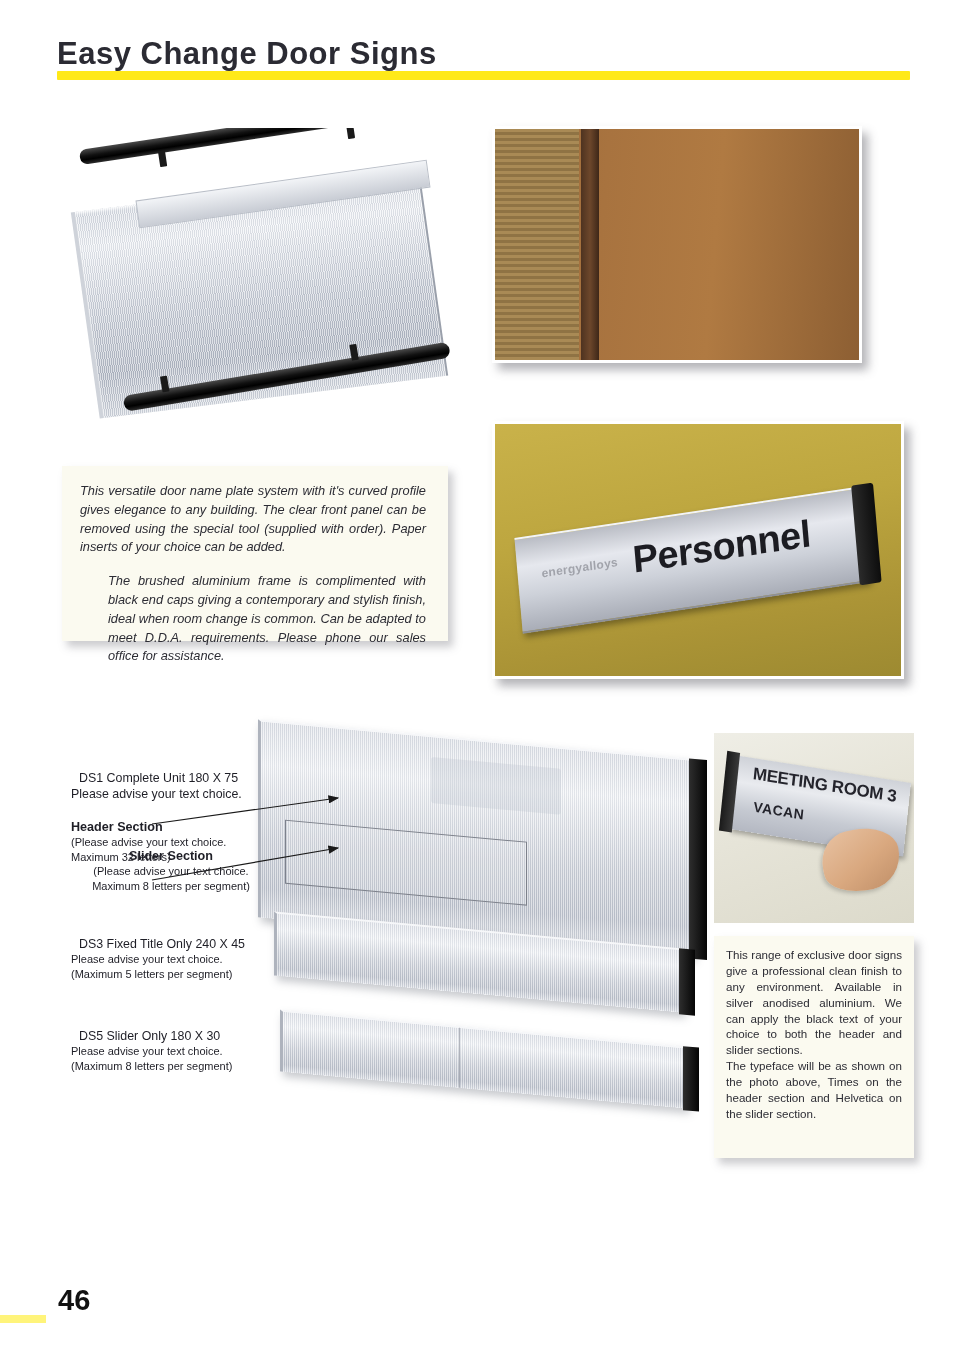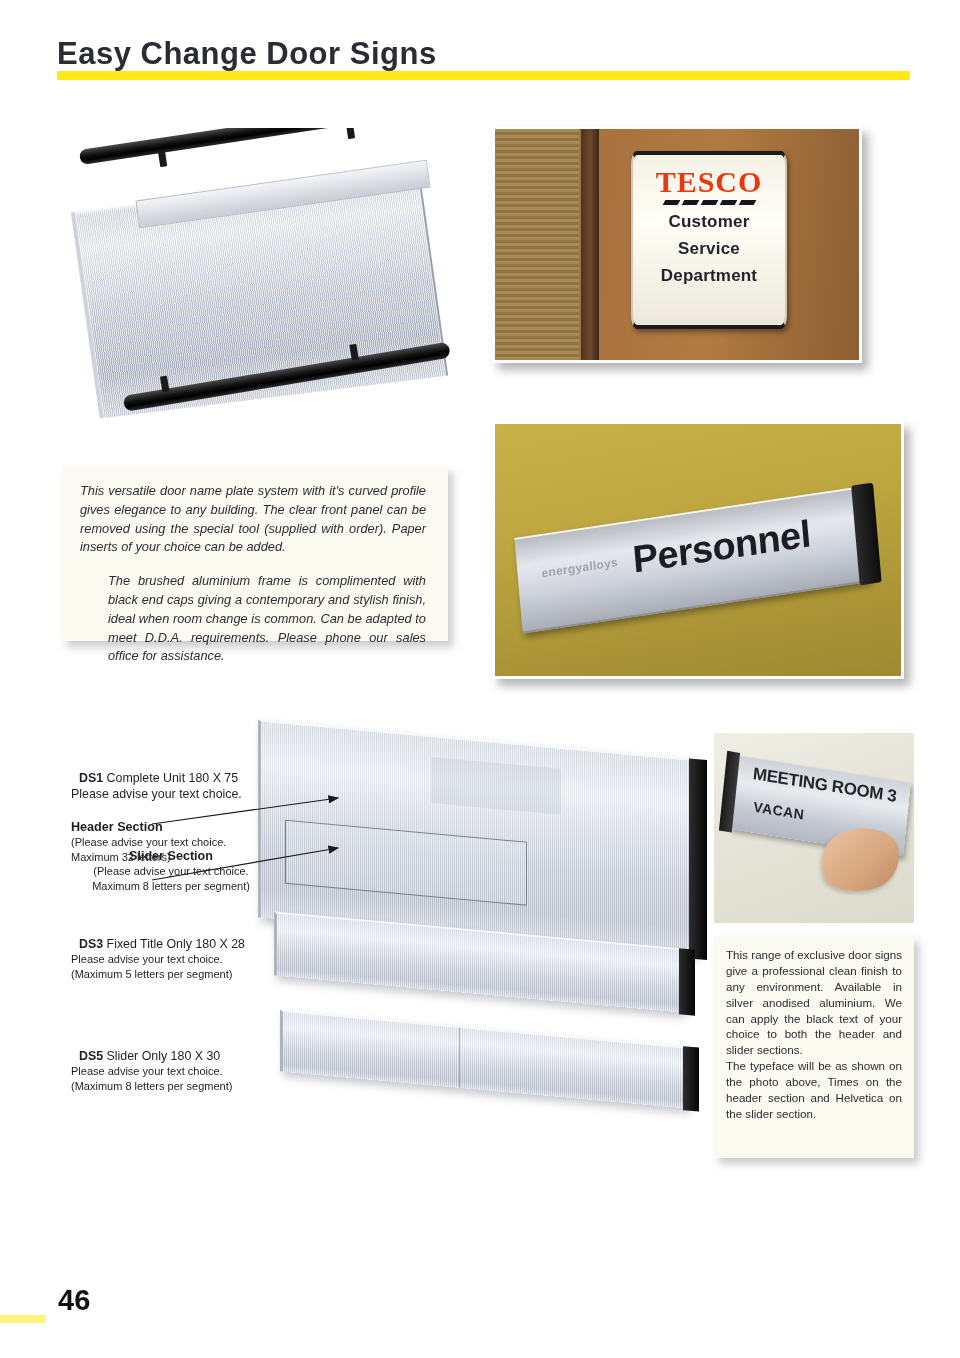--- a/index.html
+++ b/index.html
@@ -224,19 +224,6 @@
 <div id="photo-tesco" class="photo shadow">
   <div id="tesco-wall-left"></div>
   <div id="tesco-wall-stripe"></div>
-  <div id="tesco-sign">
-    <div id="tesco-logo">TESCO</div>
-    <div id="tesco-dashes">
-      <i></i>
-        <i></i>
-        <i></i>
-        <i></i>
-        <i></i>
-    </div>
-    <div class="tesco-line">Customer</div>
-    <div class="tesco-line">Service</div>
-    <div class="tesco-line">Department</div>
-  </div>
 </div>
 
 <div id="photo-personnel" class="photo shadow">

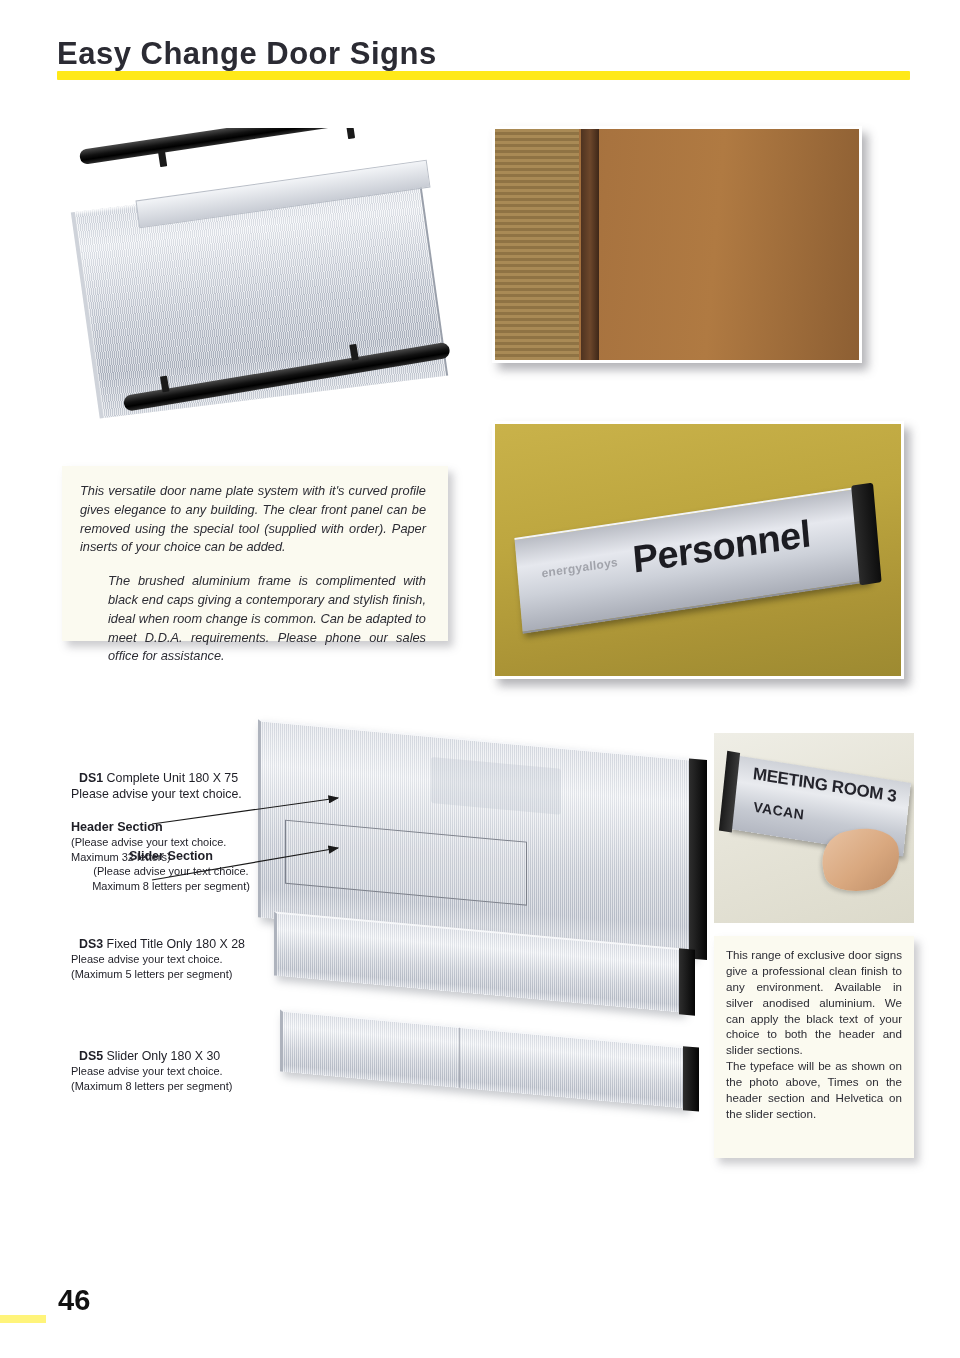--- a/index.html
+++ b/index.html
@@ -189,7 +189,7 @@
   
   .spec-block{position:absolute;left:71px;width:200px;color:#1e1e26;}
   .spec-block .head{font-size:12.4px;line-height:1.3;}
-  .spec-block .head b{font-weight:700;padding-left:8px;}
+  .spec-block .head b{font-weight:400;padding-left:8px;}
   .spec-block .sub{font-size:11px;line-height:1.32;}
   .spec-block .title{font-size:12.6px;font-weight:700;line-height:1.3;}
   #spec-ds1{top:770px;}

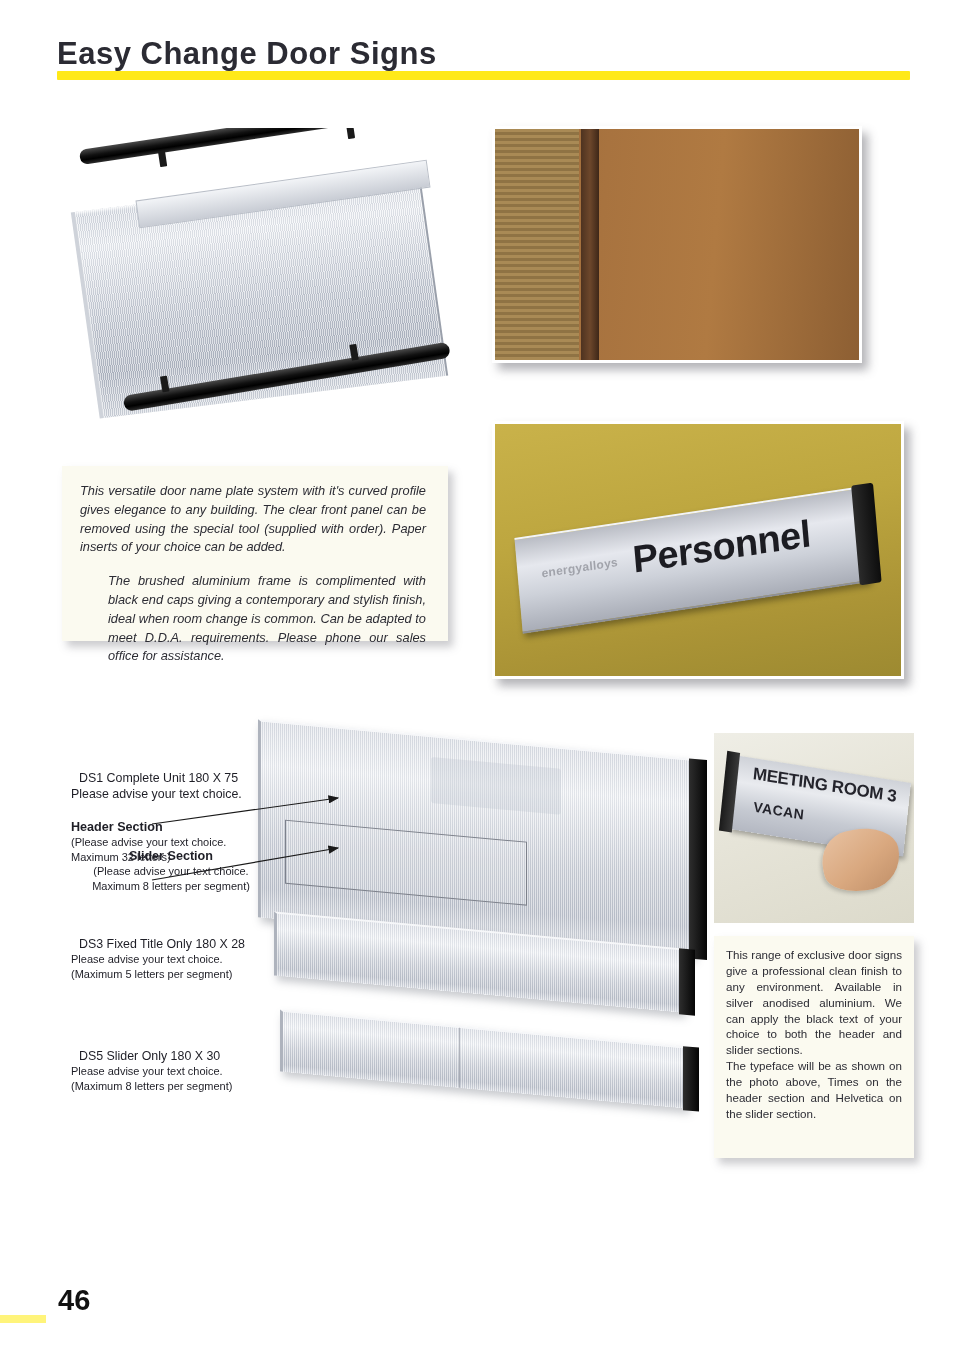--- a/index.html
+++ b/index.html
@@ -285,7 +285,7 @@
 
 <div id="spec-ds3" class="spec-block">
   <div class="head"><b>DS3</b>
-    <span>Fixed Title Only 180 X 28</span></div>
+    <span>Fixed Title Only 240 X 45</span></div>
   <div class="sub">Please advise your text choice.</div>
   <div class="sub">(Maximum 5 letters per segment)</div>
 </div>

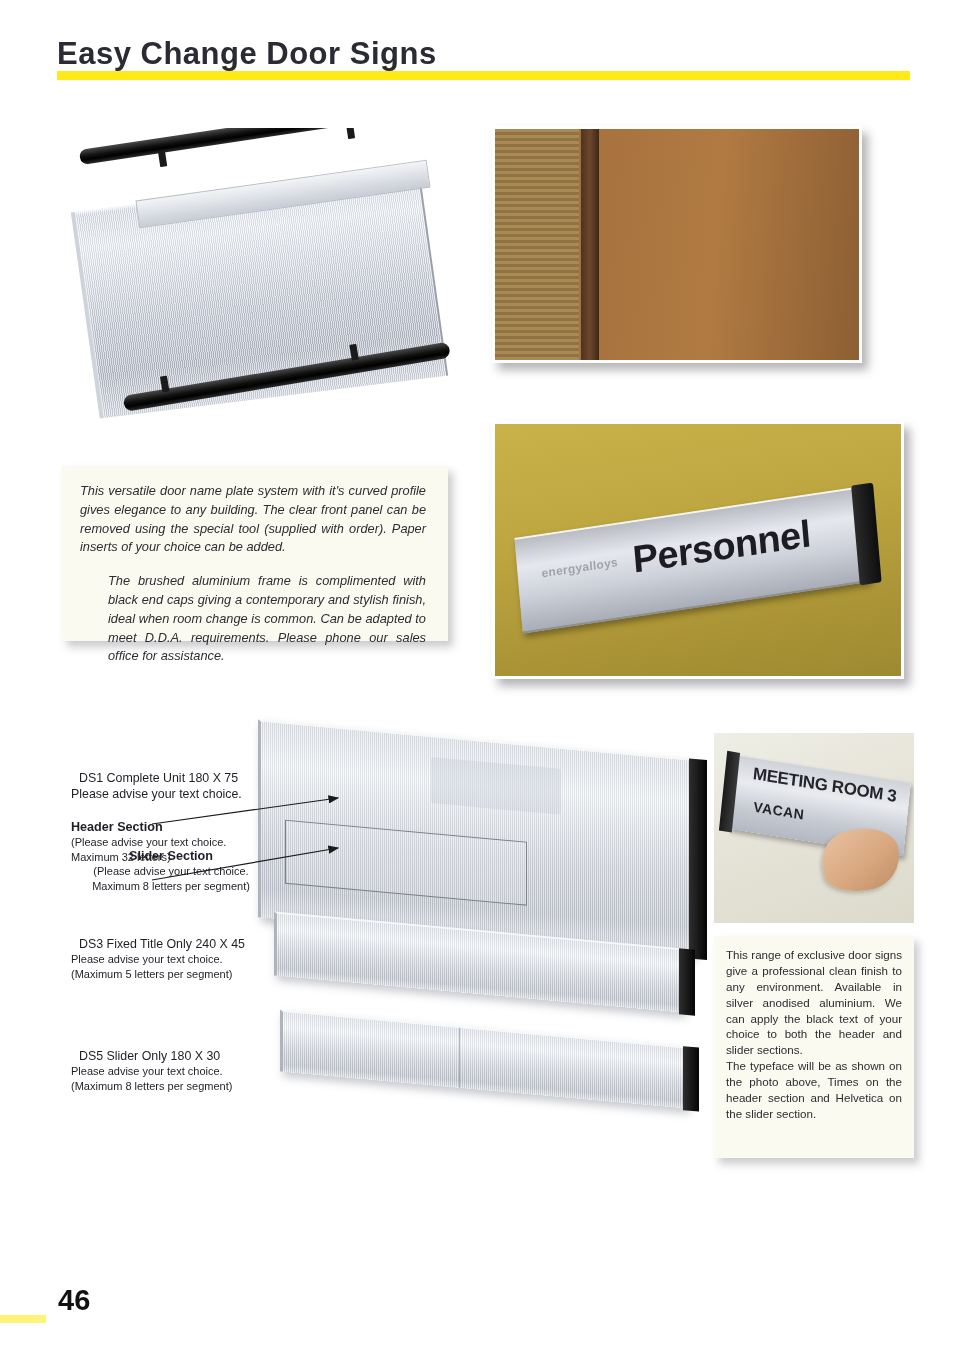--- a/index.html
+++ b/index.html
@@ -196,7 +196,7 @@
   #spec-header-section{top:819px;}
   #spec-slider-section{top:848px;text-align:center;}
   #spec-ds3{top:936px;}
-  #spec-ds5{top:1028px;margin-top:20px;}
+  #spec-ds5{top:1028px;}
 
   
   #leader-arrows{position:absolute;left:150px;top:780px;width:210px;height:110px;

